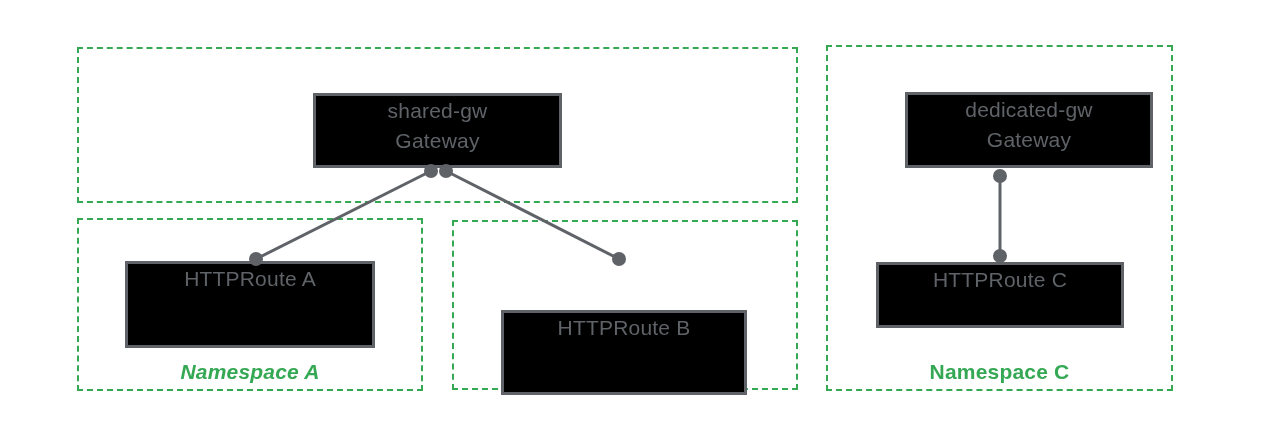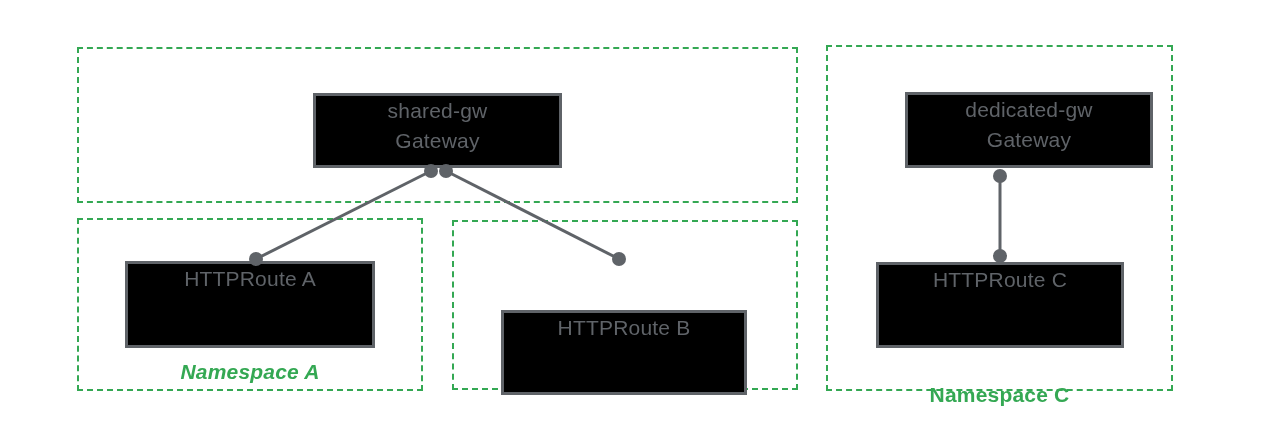--- a/index.html
+++ b/index.html
@@ -63,7 +63,7 @@
   .node-dedicated { left: 905px; top: 92px;  width: 248px; height: 76px; }
   .node-route-a   { left: 125px; top: 261px; width: 250px; height: 87px; }
   .node-route-b   { left: 501px; top: 262px; width: 246px; height: 85px; margin-top: 48px; }
-  .node-route-c   { left: 876px; top: 262px; width: 248px; height: 86px; }
+  .node-route-c   { left: 876px; top: 262px; width: 248px; height: 66px; }
 
   
   .connectors {

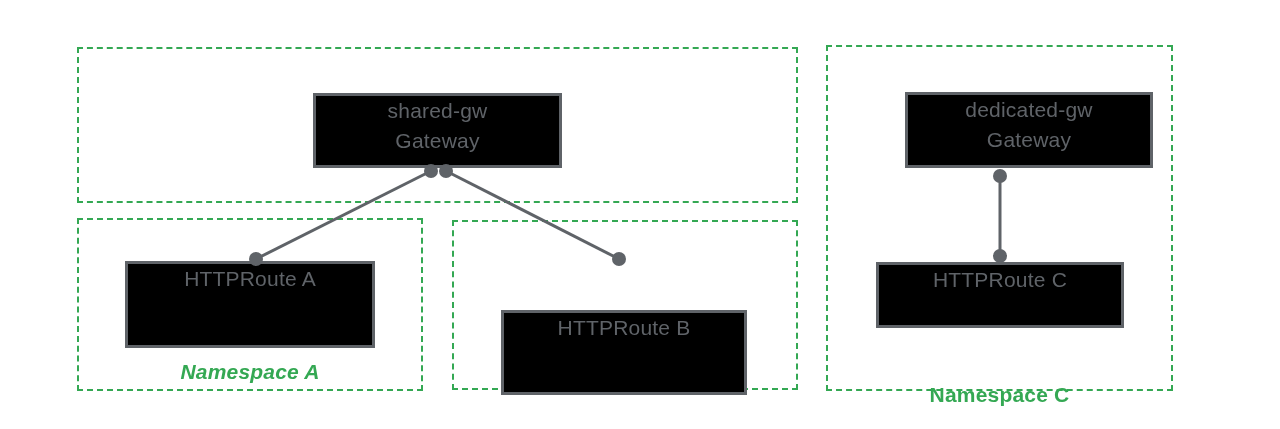--- a/index.html
+++ b/index.html
@@ -40,7 +40,7 @@
   .lbl-infra { left: 77px;  top: 50px;  width: 721px; }
   .lbl-a     { left: 77px;  top: 359px; width: 346px; font-style: italic; }
   .lbl-b     { left: 452px; top: 359px; width: 346px; }
-  .lbl-c     { left: 826px; top: 359px; width: 347px; margin-top: 23px; }
+  .lbl-c     { left: 826px; top: 359px; width: 347px; }
 
   
   .node {

